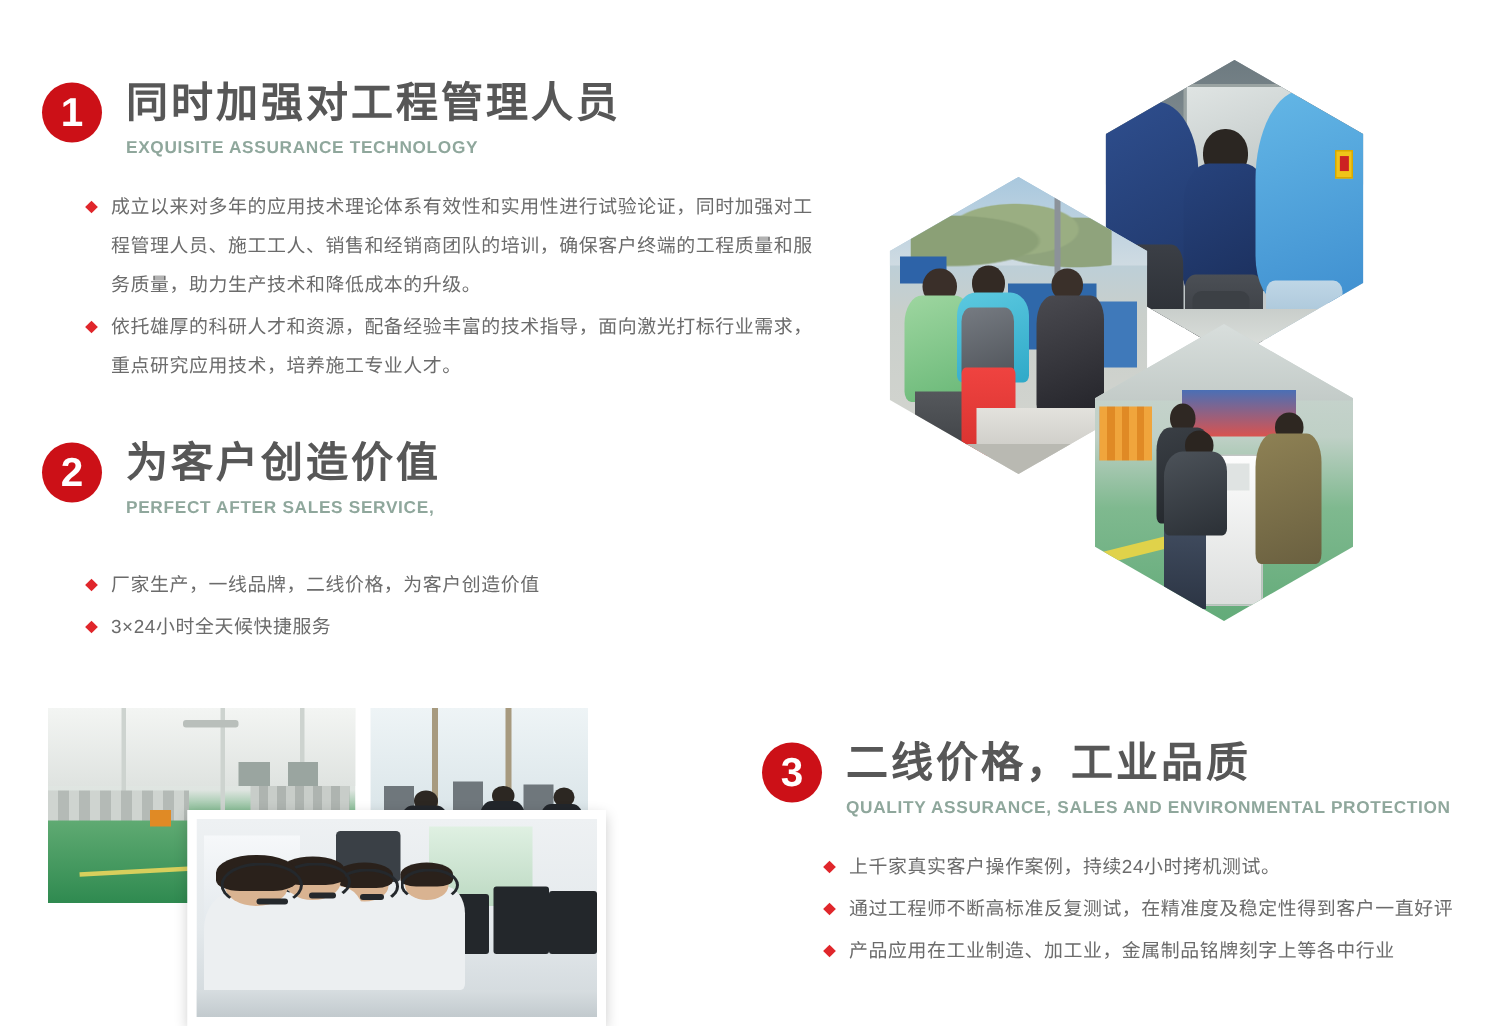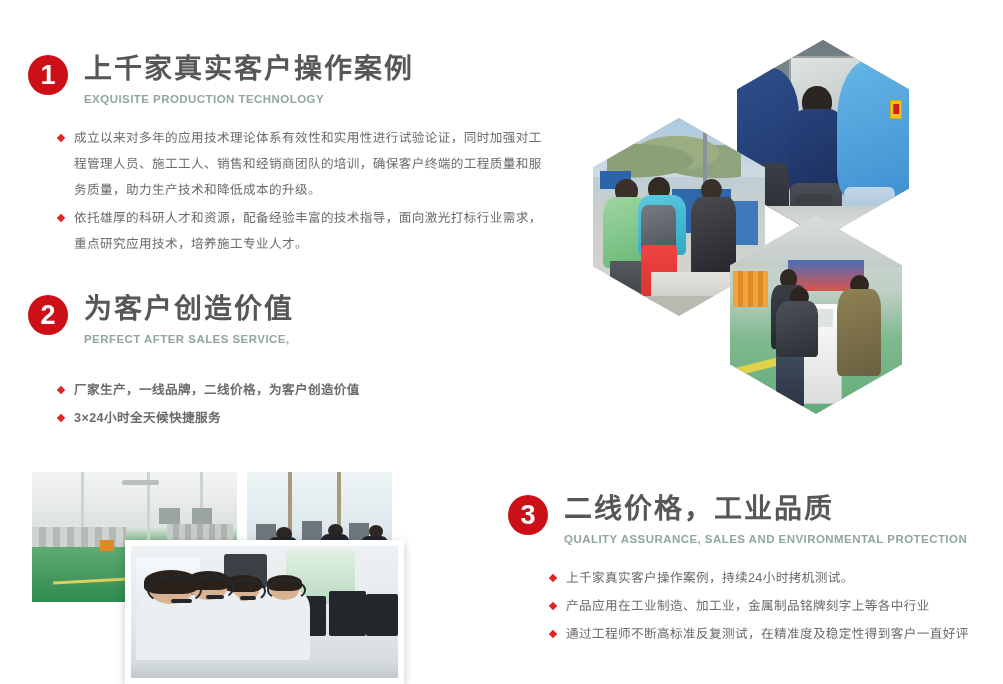--- a/index.html
+++ b/index.html
@@ -302,7 +302,7 @@
   <div class="section-head" style="left:28px; top:52px;">
     <div class="num-badge">1</div>
     <div class="head-text">
-      <div class="head-cn">上千家真实客户操作案例</div>
+      <div class="head-cn">同时加强对工程管理人员</div>
       <div class="head-en">EXQUISITE PRODUCTION TECHNOLOGY</div>
     </div>
   </div>

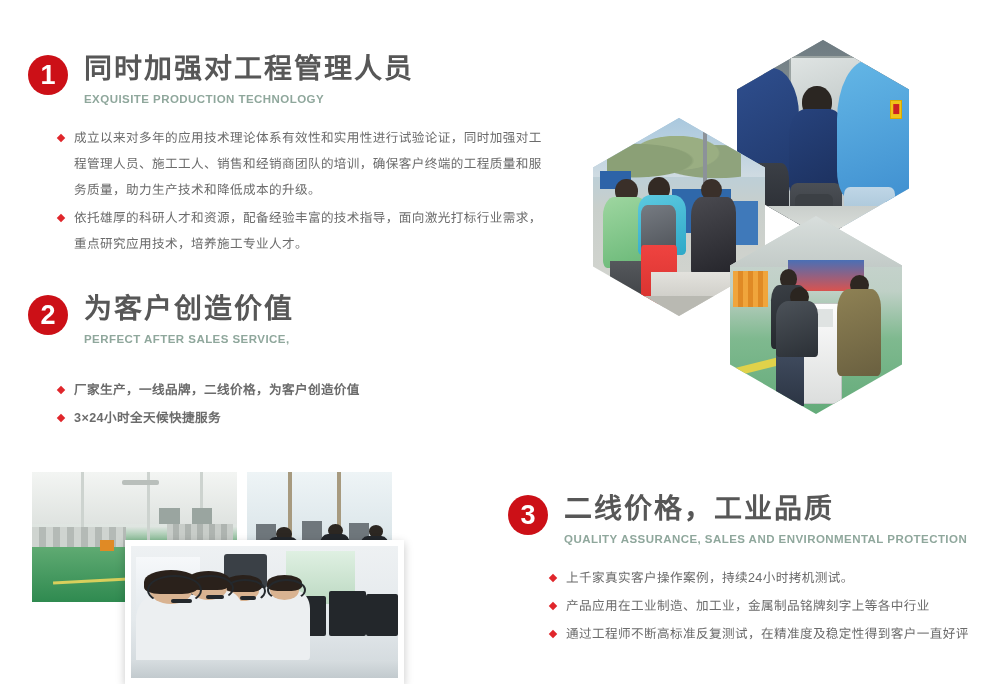--- a/index.html
+++ b/index.html
@@ -303,7 +303,7 @@
     <div class="num-badge">1</div>
     <div class="head-text">
       <div class="head-cn">同时加强对工程管理人员</div>
-      <div class="head-en">EXQUISITE PRODUCTION TECHNOLOGY</div>
+      <div class="head-en">EXQUISITE ASSURANCE TECHNOLOGY</div>
     </div>
   </div>
 

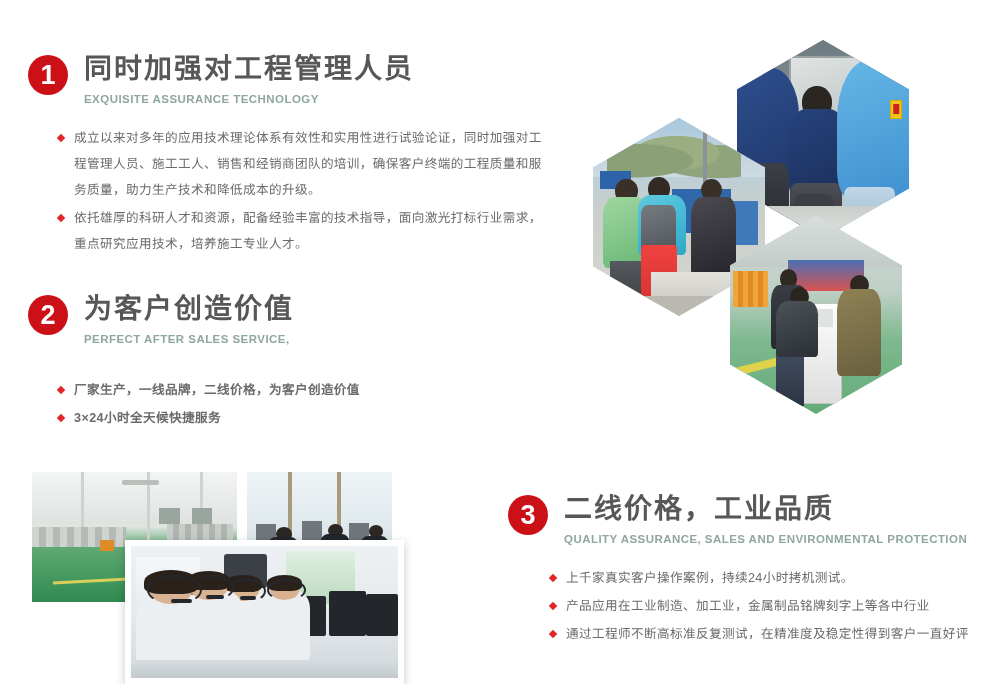--- a/index.html
+++ b/index.html
@@ -326,7 +326,7 @@
     </div>
   </div>
 
-  <div class="bullets" style="left:58px; top:377px; width:420px;font-weight:bold;">
+  <div class="bullets" style="left:58px; top:377px; width:420px;">
     <div class="bullet-row">
       <span class="diamond"></span>
       <span class="bullet-text">厂家生产，一线品牌，二线价格，为客户创造价值</span>

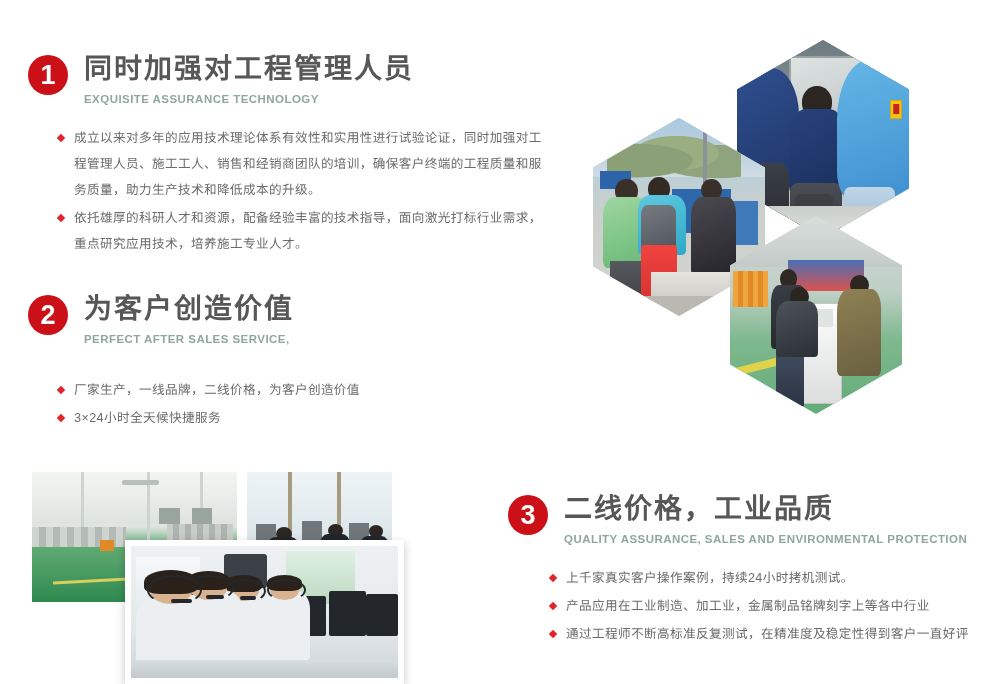--- a/index.html
+++ b/index.html
@@ -352,11 +352,11 @@
     </div>
     <div class="bullet-row">
       <span class="diamond"></span>
+      <span class="bullet-text">通过工程师不断高标准反复测试，在精准度及稳定性得到客户一直好评</span>
+    </div>
+    <div class="bullet-row">
+      <span class="diamond"></span>
       <span class="bullet-text">产品应用在工业制造、加工业，金属制品铭牌刻字上等各中行业</span>
-    </div>
-    <div class="bullet-row">
-      <span class="diamond"></span>
-      <span class="bullet-text">通过工程师不断高标准反复测试，在精准度及稳定性得到客户一直好评</span>
     </div>
   </div>
 

